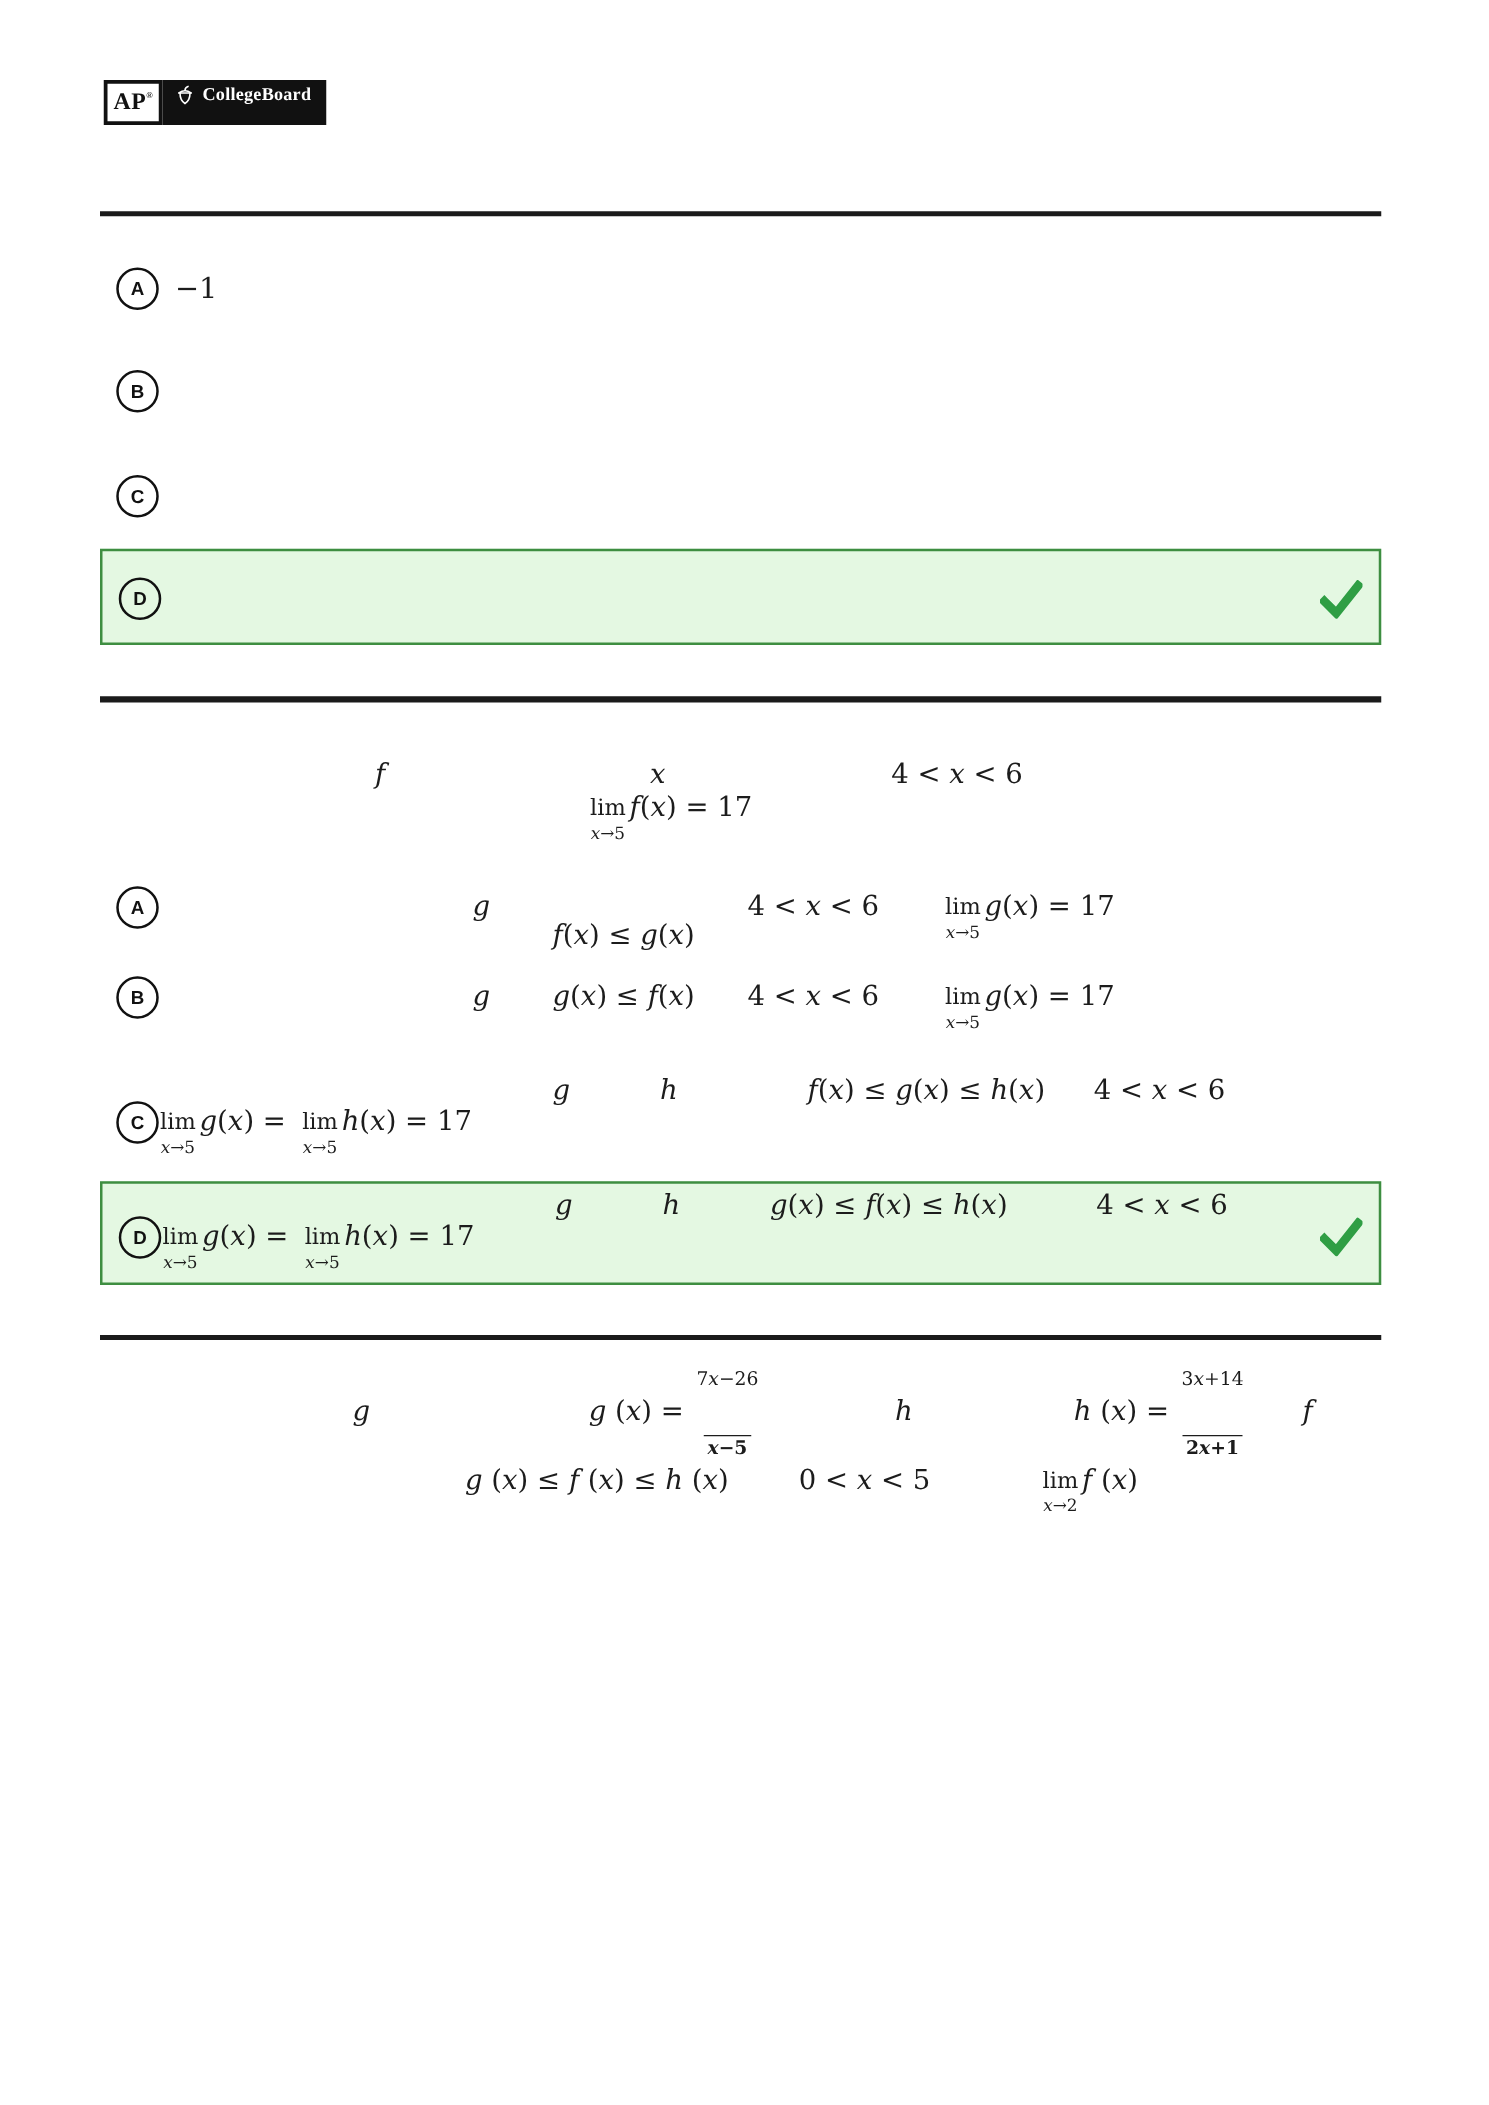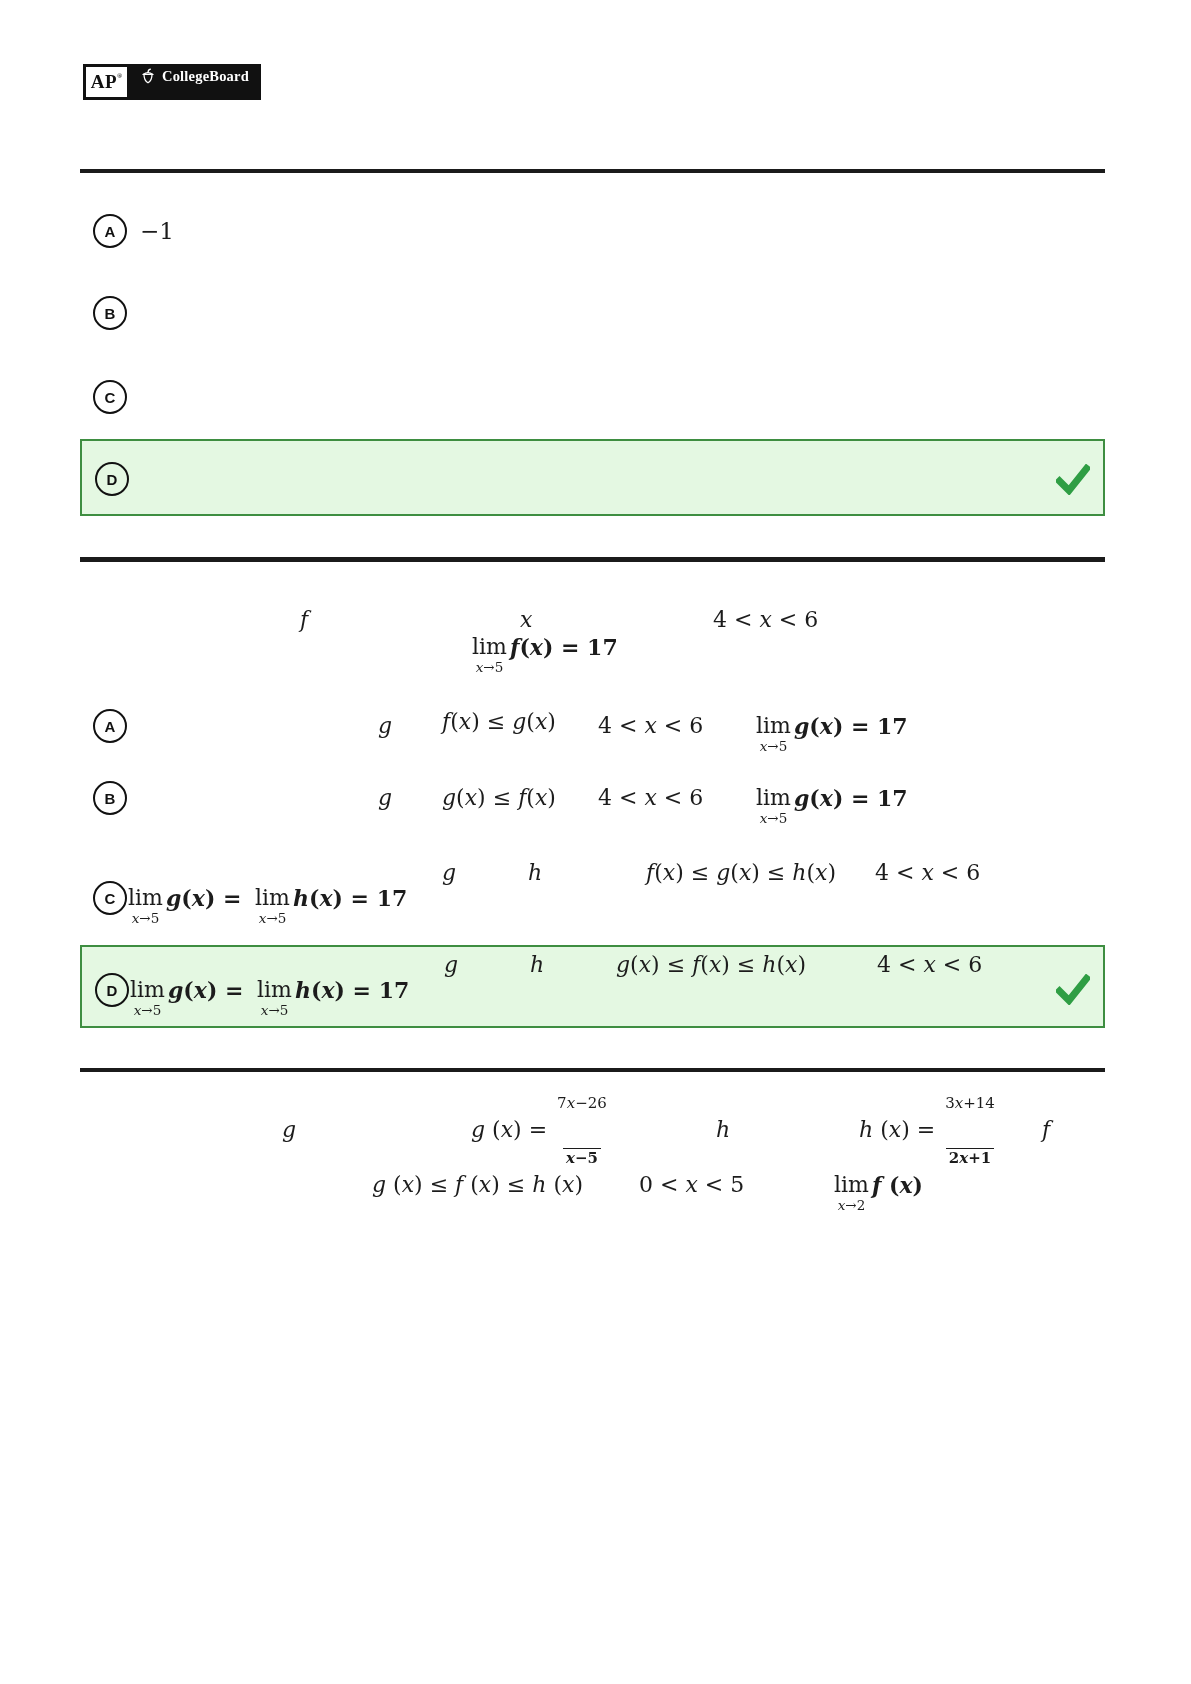--- a/index.html
+++ b/index.html
@@ -52,7 +52,7 @@
   
   .limg{position:absolute;display:flex;align-items:flex-start;}
   .limcol{display:inline-flex;flex-direction:column;align-items:center;}
-  .limop{font-size:22px;line-height:22px;white-space:pre;}
+  .limop{font-size:18px;line-height:22px;white-space:pre;}
   .limsub{font-size:13.5px;line-height:14px;margin-top:2px;white-space:pre;}
   .limbody{font-size:22px;line-height:22px;margin-left:3px;white-space:pre;font-weight:bold;}
   .limcol2{margin-left:6px;}

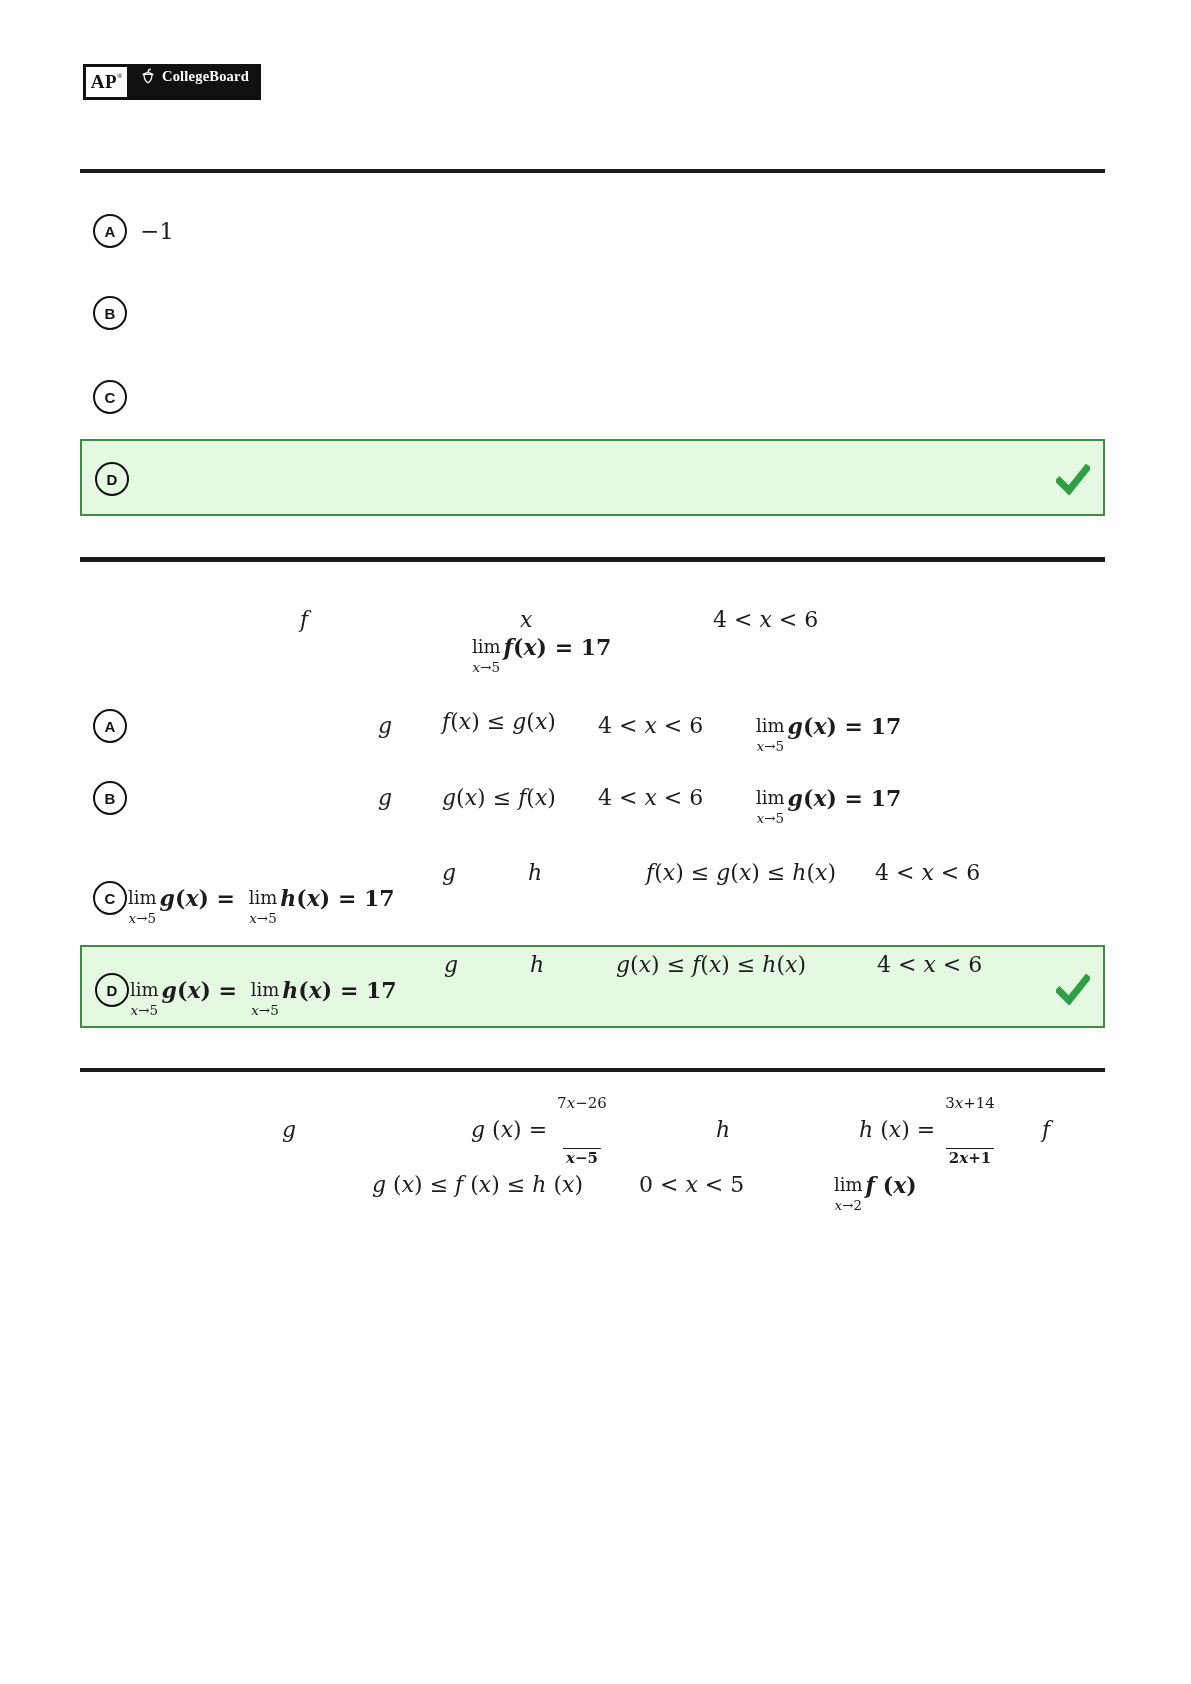--- a/index.html
+++ b/index.html
@@ -54,7 +54,7 @@
   .limcol{display:inline-flex;flex-direction:column;align-items:center;}
   .limop{font-size:18px;line-height:22px;white-space:pre;}
   .limsub{font-size:13.5px;line-height:14px;margin-top:2px;white-space:pre;}
-  .limbody{font-size:22px;line-height:22px;margin-left:3px;white-space:pre;font-weight:bold;}
+  .limbody{font-size:22px;line-height:22px;margin-left:3px;white-space:pre;}
   .limcol2{margin-left:6px;}
 
   

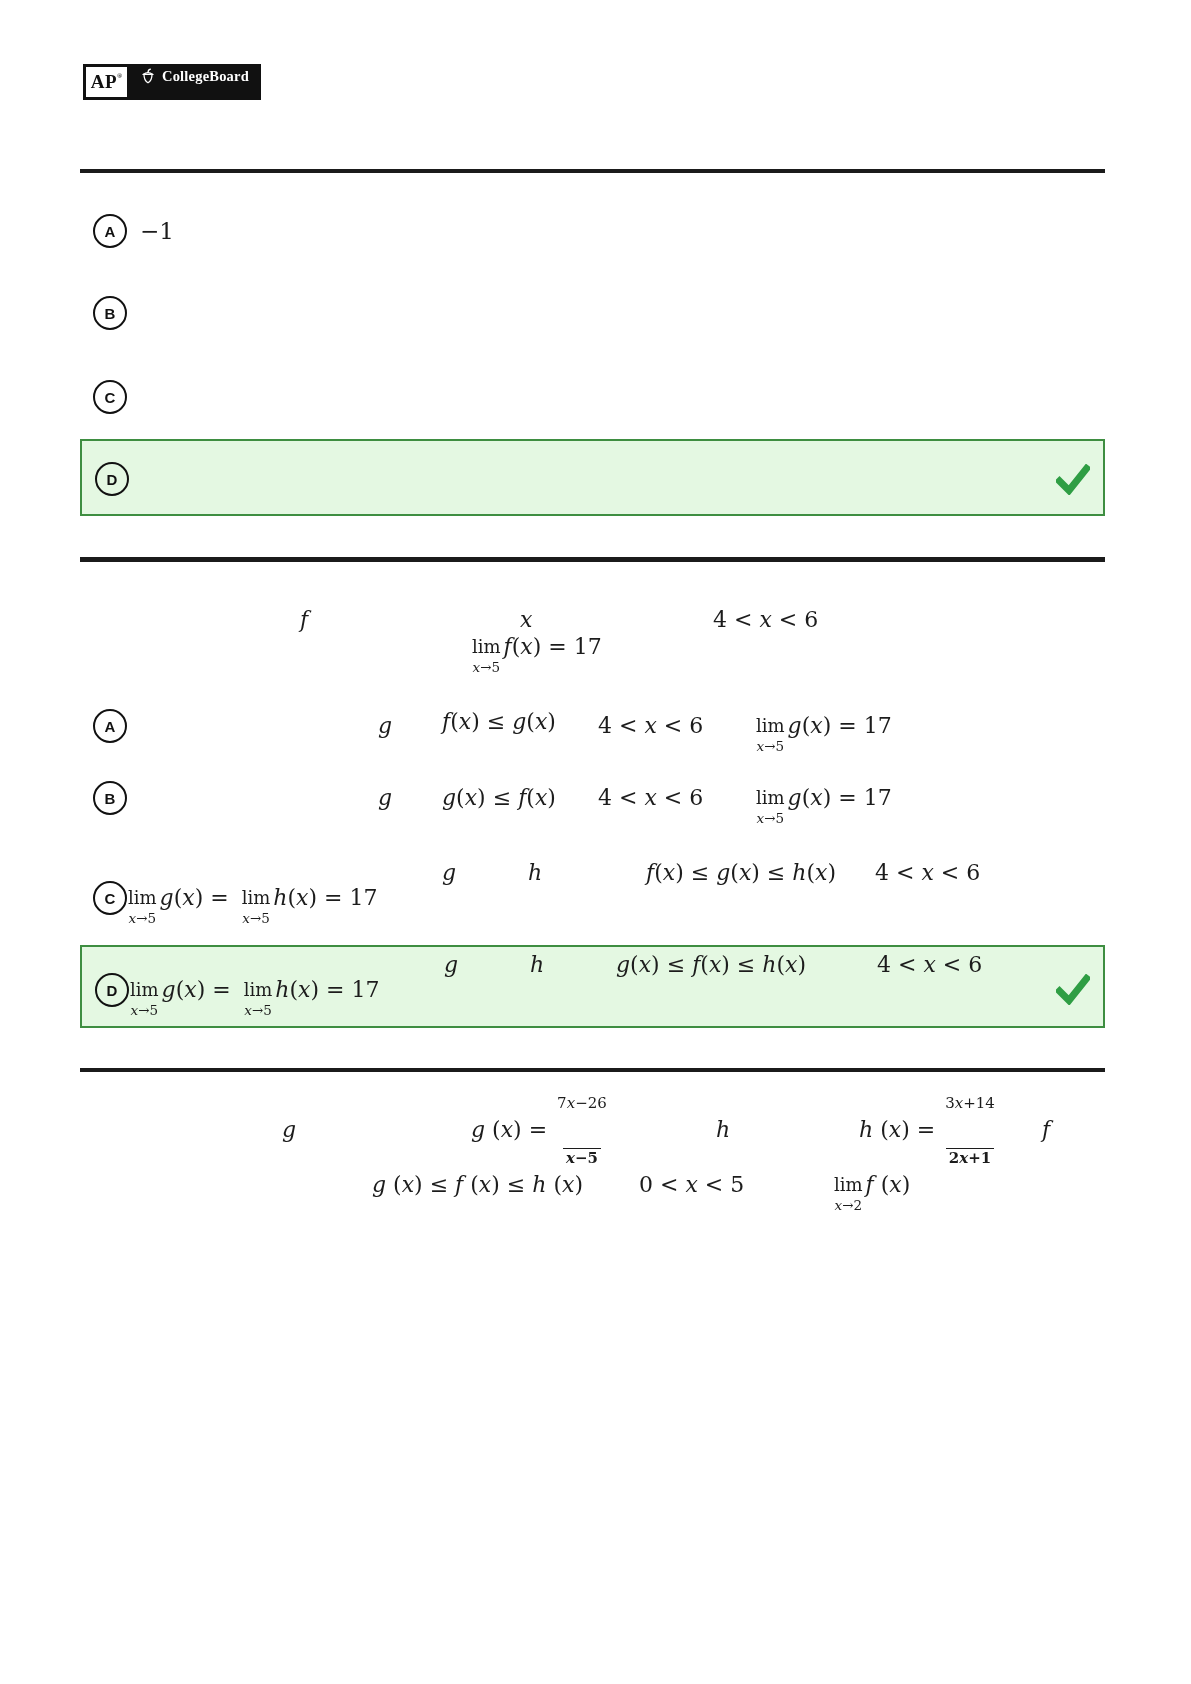--- a/index.html
+++ b/index.html
@@ -66,7 +66,7 @@
   
   .a-circ{left:93px;top:709px;position:absolute;}
   .a-g{left:378px;top:713px;}
-  .a-ineq{left:442px;top:709px;}
+  .a-ineq{left:442px;top:736px;}
   .a-int{left:598px;top:713px;}
   .a-lim{left:756px;top:715px;}
 

